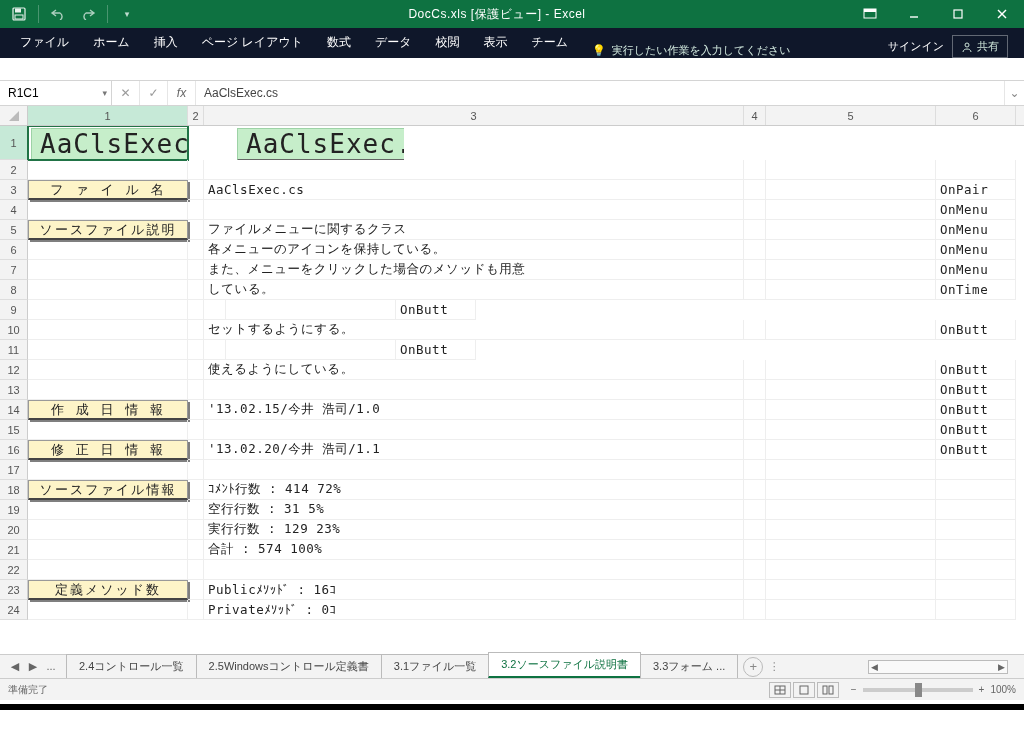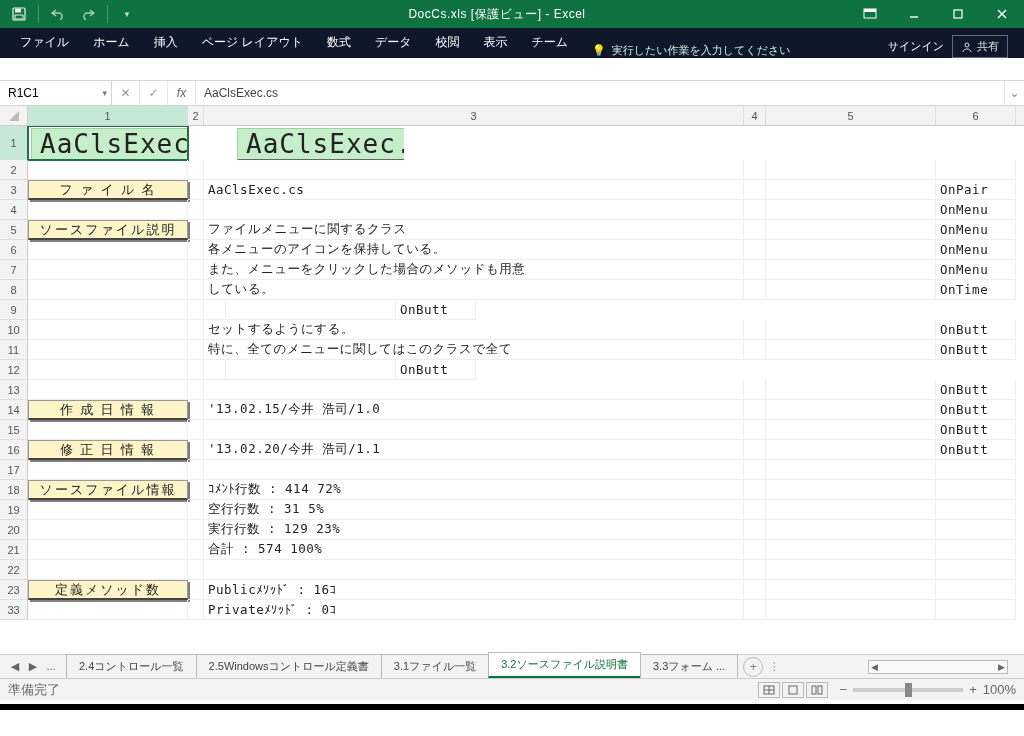--- a/index.html
+++ b/index.html
@@ -52,7 +52,7 @@
 .active-cell-border { outline: 2px solid #217346; outline-offset: -1px; }
 
 
-.label-y { background: #fdf4c8; border: 1px solid #999; border-bottom: 2px solid #444; box-shadow: 2px 2px 0 rgba(0,0,0,.5); font-family: Liberation Serif, serif; font-size: 13px; letter-spacing: 2px; justify-content: center; }
+.label-y { background: #fdf4c8; border: 1px solid #999; border-bottom: 2px solid #444; box-shadow: 2px 2px 0 rgba(0,0,0,.5); font-family: Liberation Mono, monospace; font-size: 13px; letter-spacing: 2px; justify-content: center; }
 .cell.c3 .mono, .val { font-family: "MS Gothic","MS Mincho", monospace; font-size: 12.5px; letter-spacing: .5px; }
 
 

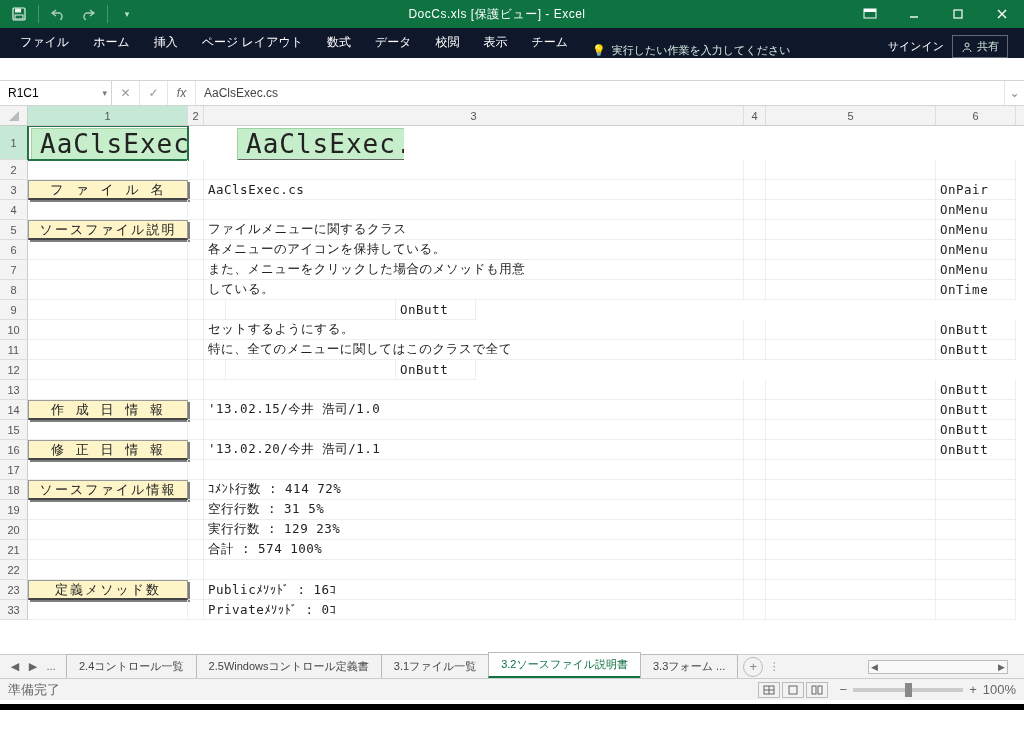--- a/index.html
+++ b/index.html
@@ -328,9 +328,6 @@
         <div class="row-h">11</div>
         <div class="cell c1"></div>
         <div class="cell c2"></div>
-        <div class="cell c3">
-          <span class="val">特に、全てのメニューに関してはこのクラスで全て</span>
-        </div>
         <div class="cell c4"></div>
         <div class="cell c5"></div>
         <div class="cell c6">

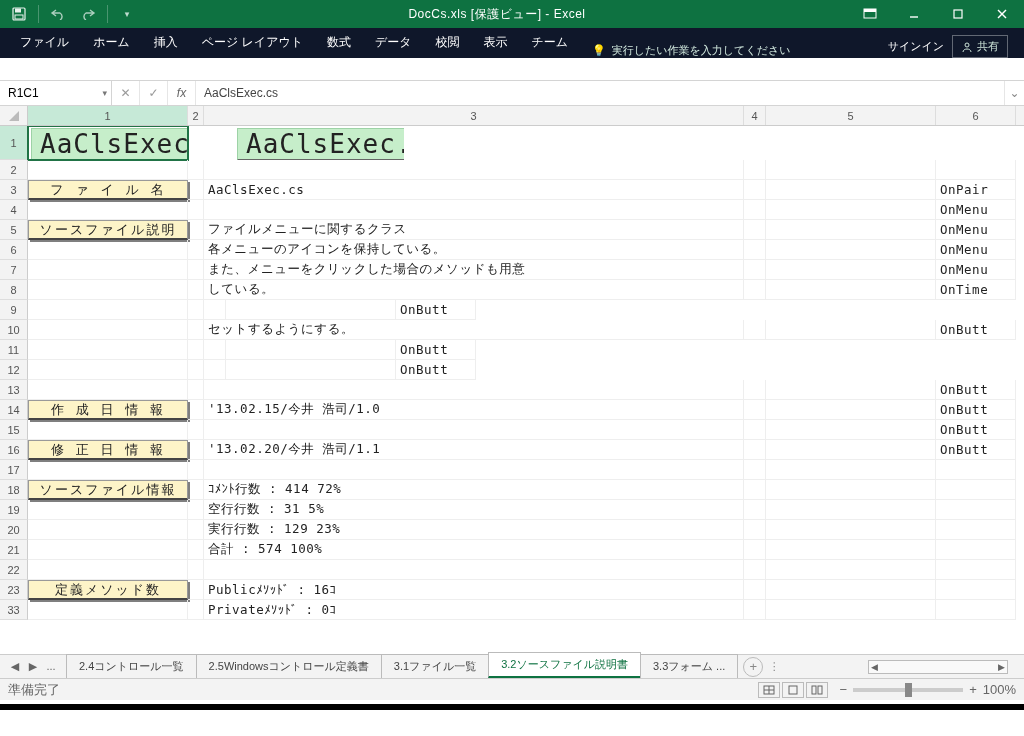--- a/index.html
+++ b/index.html
@@ -338,6 +338,9 @@
         <div class="row-h">12</div>
         <div class="cell c1"></div>
         <div class="cell c2"></div>
+        <div class="cell c3">
+          <span class="val">使えるようにしている。</span>
+        </div>
         <div class="cell c4"></div>
         <div class="cell c5"></div>
         <div class="cell c6">

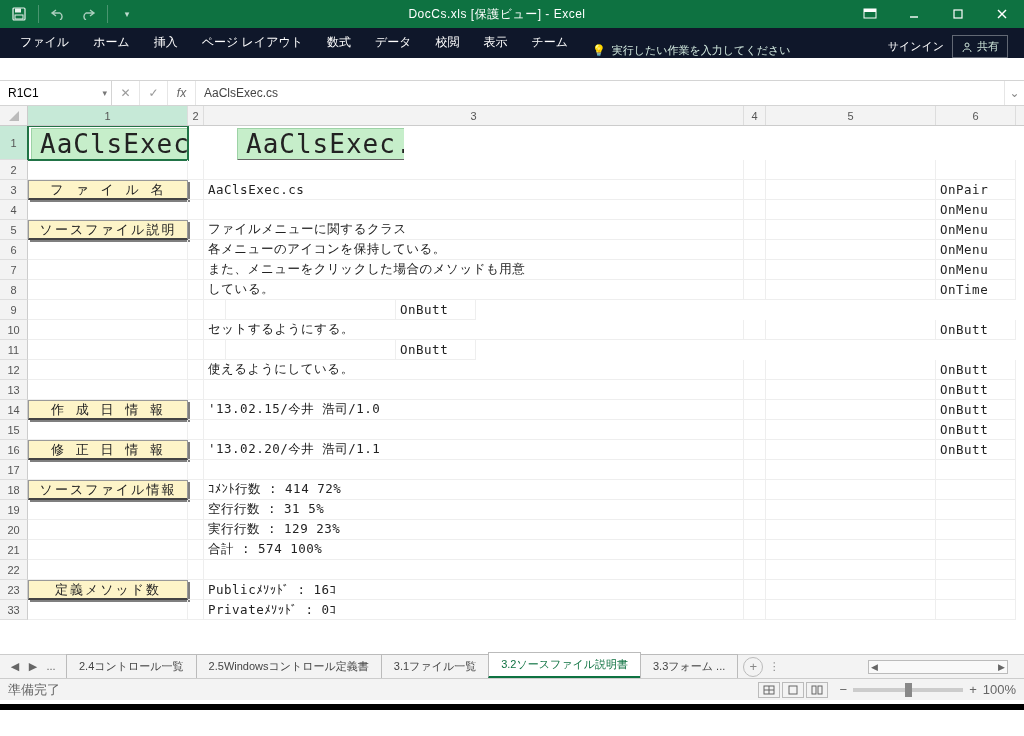--- a/index.html
+++ b/index.html
@@ -475,7 +475,7 @@
         <div class="cell c6"></div>
       </div>
     <div class="row">
-        <div class="row-h">33</div>
+        <div class="row-h">24</div>
         <div class="cell c1"></div>
         <div class="cell c2"></div>
         <div class="cell c3">

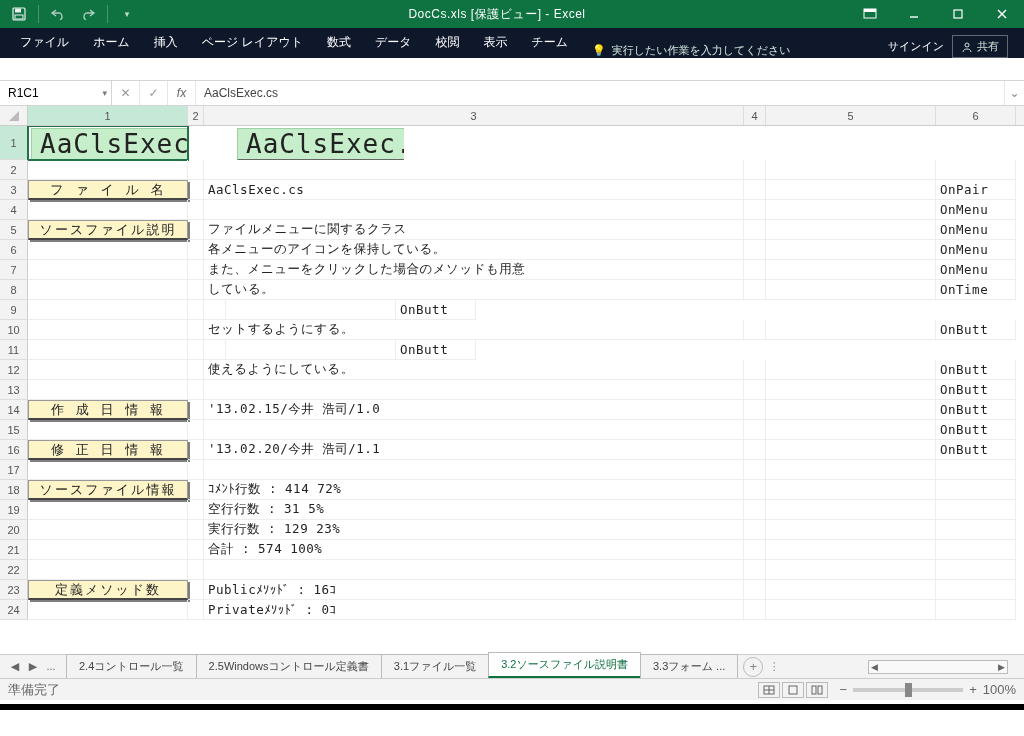--- a/index.html
+++ b/index.html
@@ -67,7 +67,7 @@
 .hsb { width: 140px; height: 14px; border: 1px solid #bbb; background: #f9f9f9; display: flex; align-items: center; justify-content: space-between; padding: 0 2px; margin-right: 16px; font-size: 9px; color: #666; }
 
 
-.status { height: 22px; border-top: 1px solid #ccc; display: flex; align-items: center; font-size: 13px; color: #666; padding: 0 8px; background: #f3f3f3; }
+.status { height: 22px; border-top: 1px solid #ccc; display: flex; align-items: center; font-size: 10px; color: #666; padding: 0 8px; background: #f3f3f3; }
 .status-left { flex: 1; }
 .view-btns { display: flex; gap: 2px; }
 .vbtn { width: 22px; height: 16px; border: 1px solid #bbb; display: flex; align-items: center; justify-content: center; font-size: 10px; }

